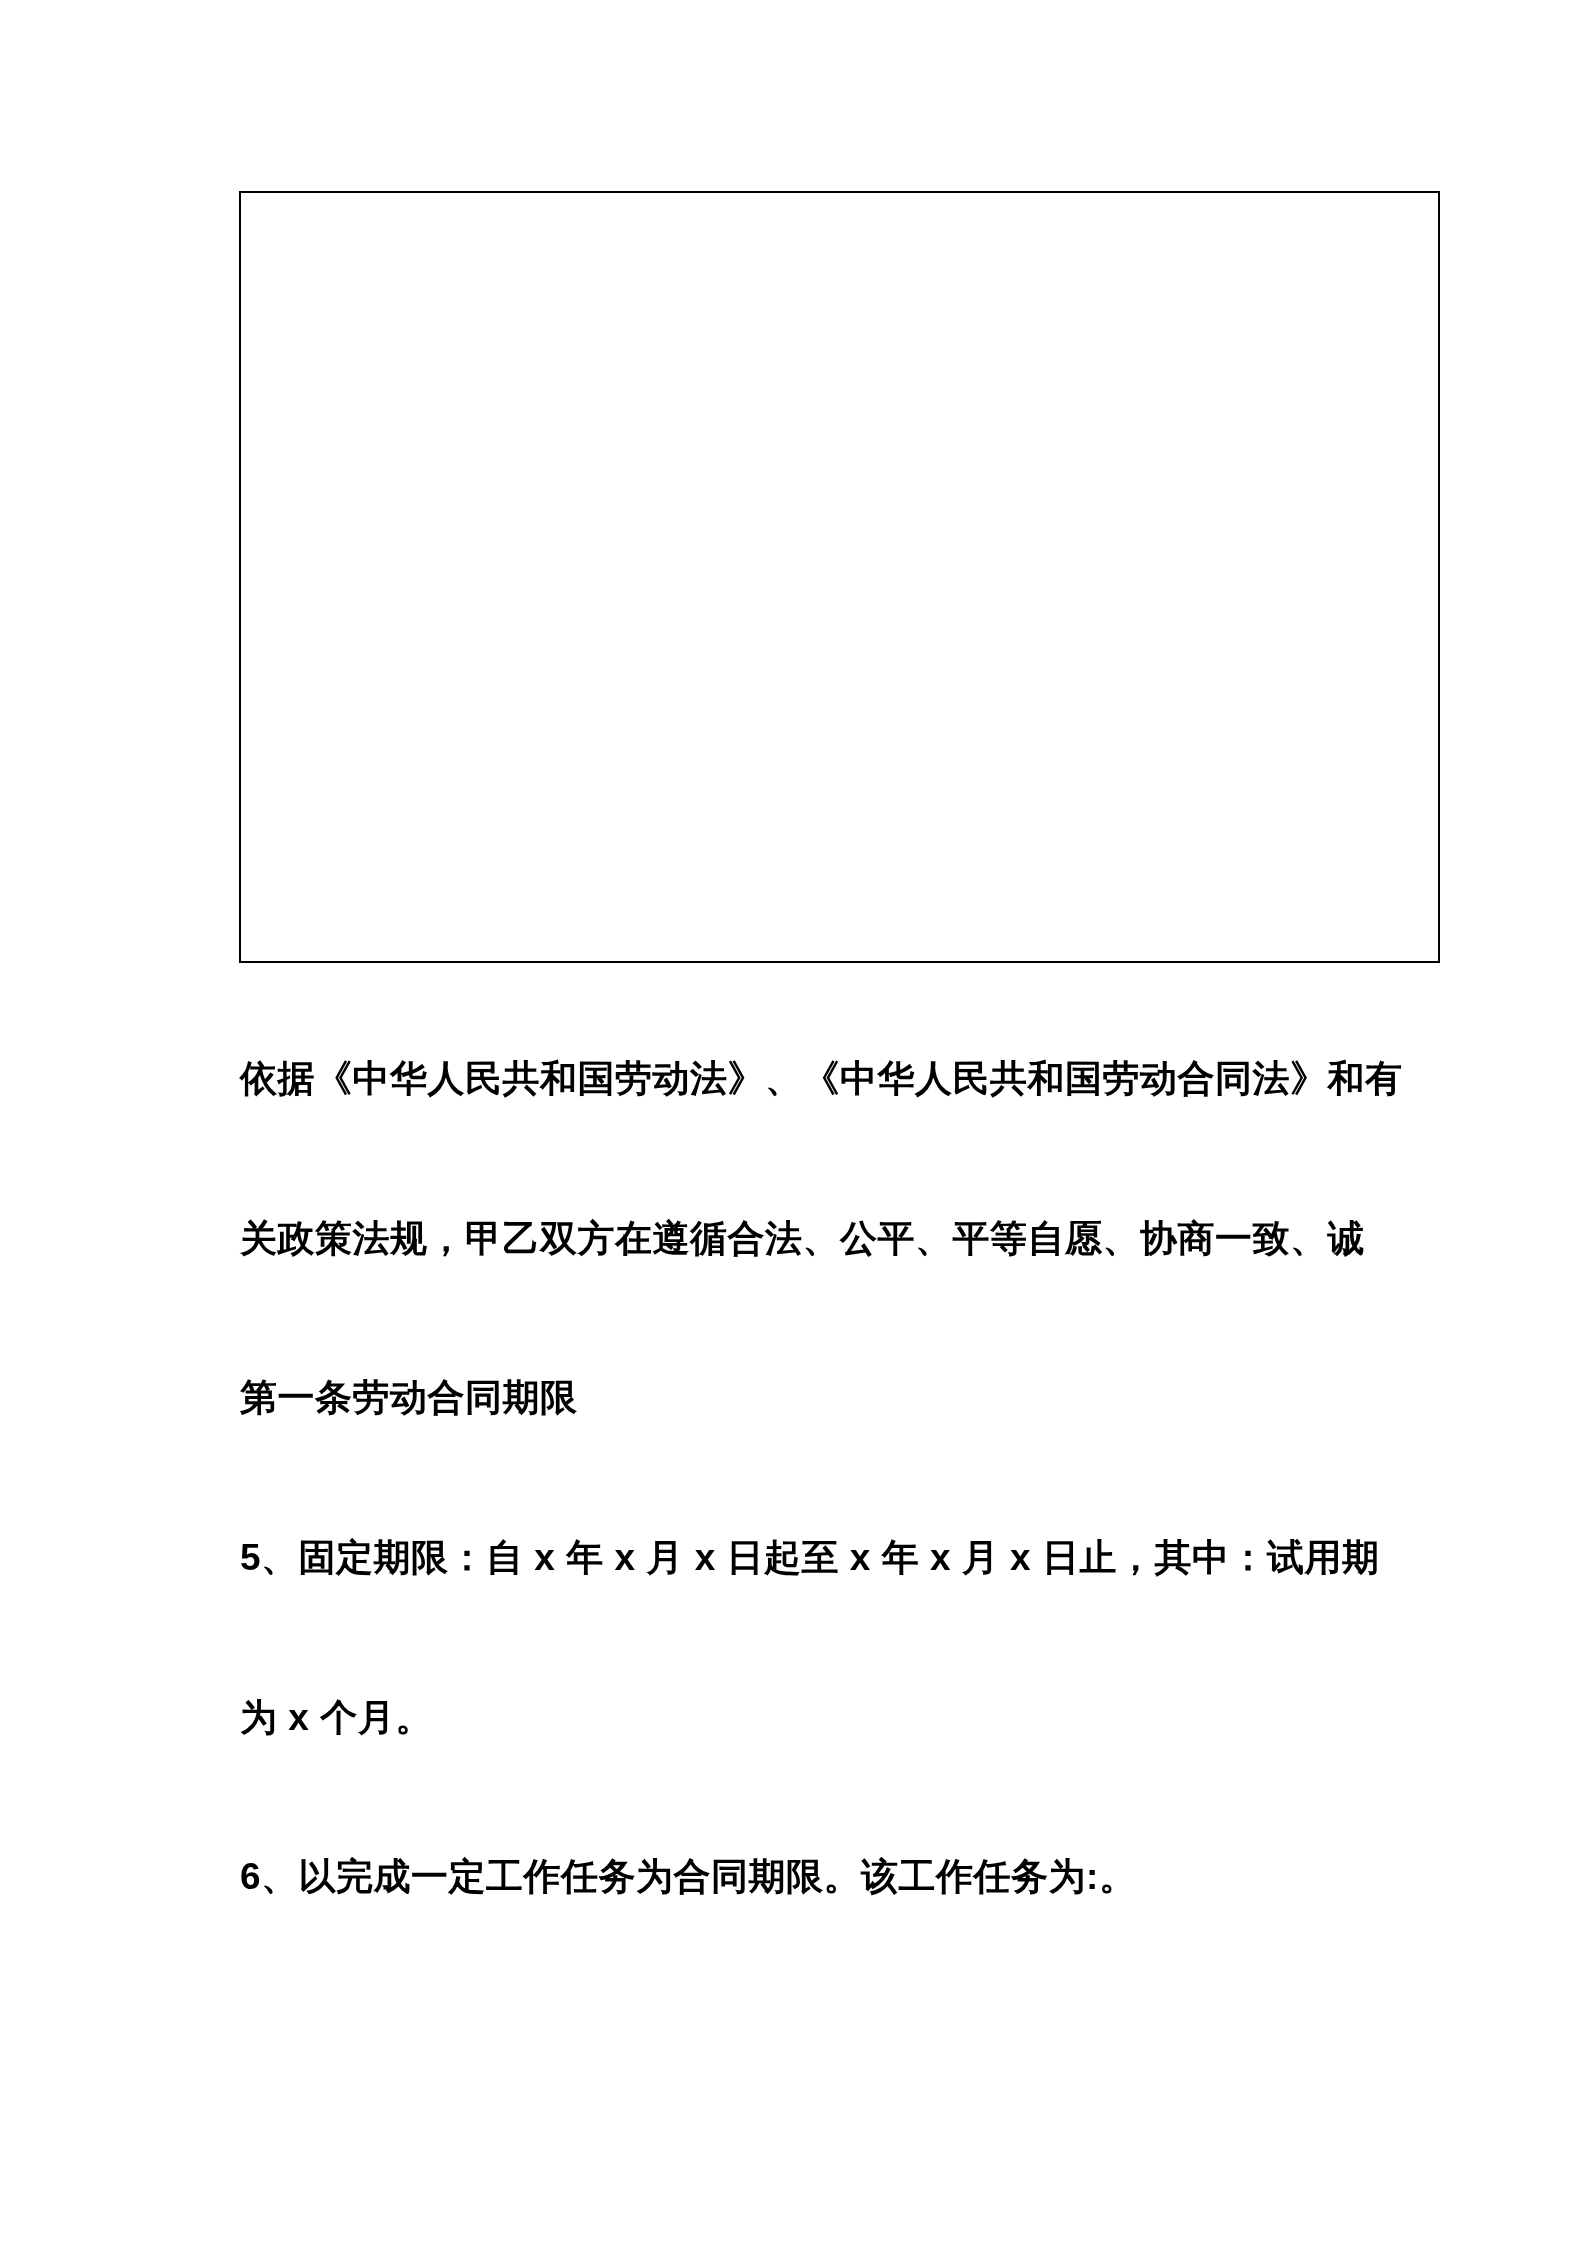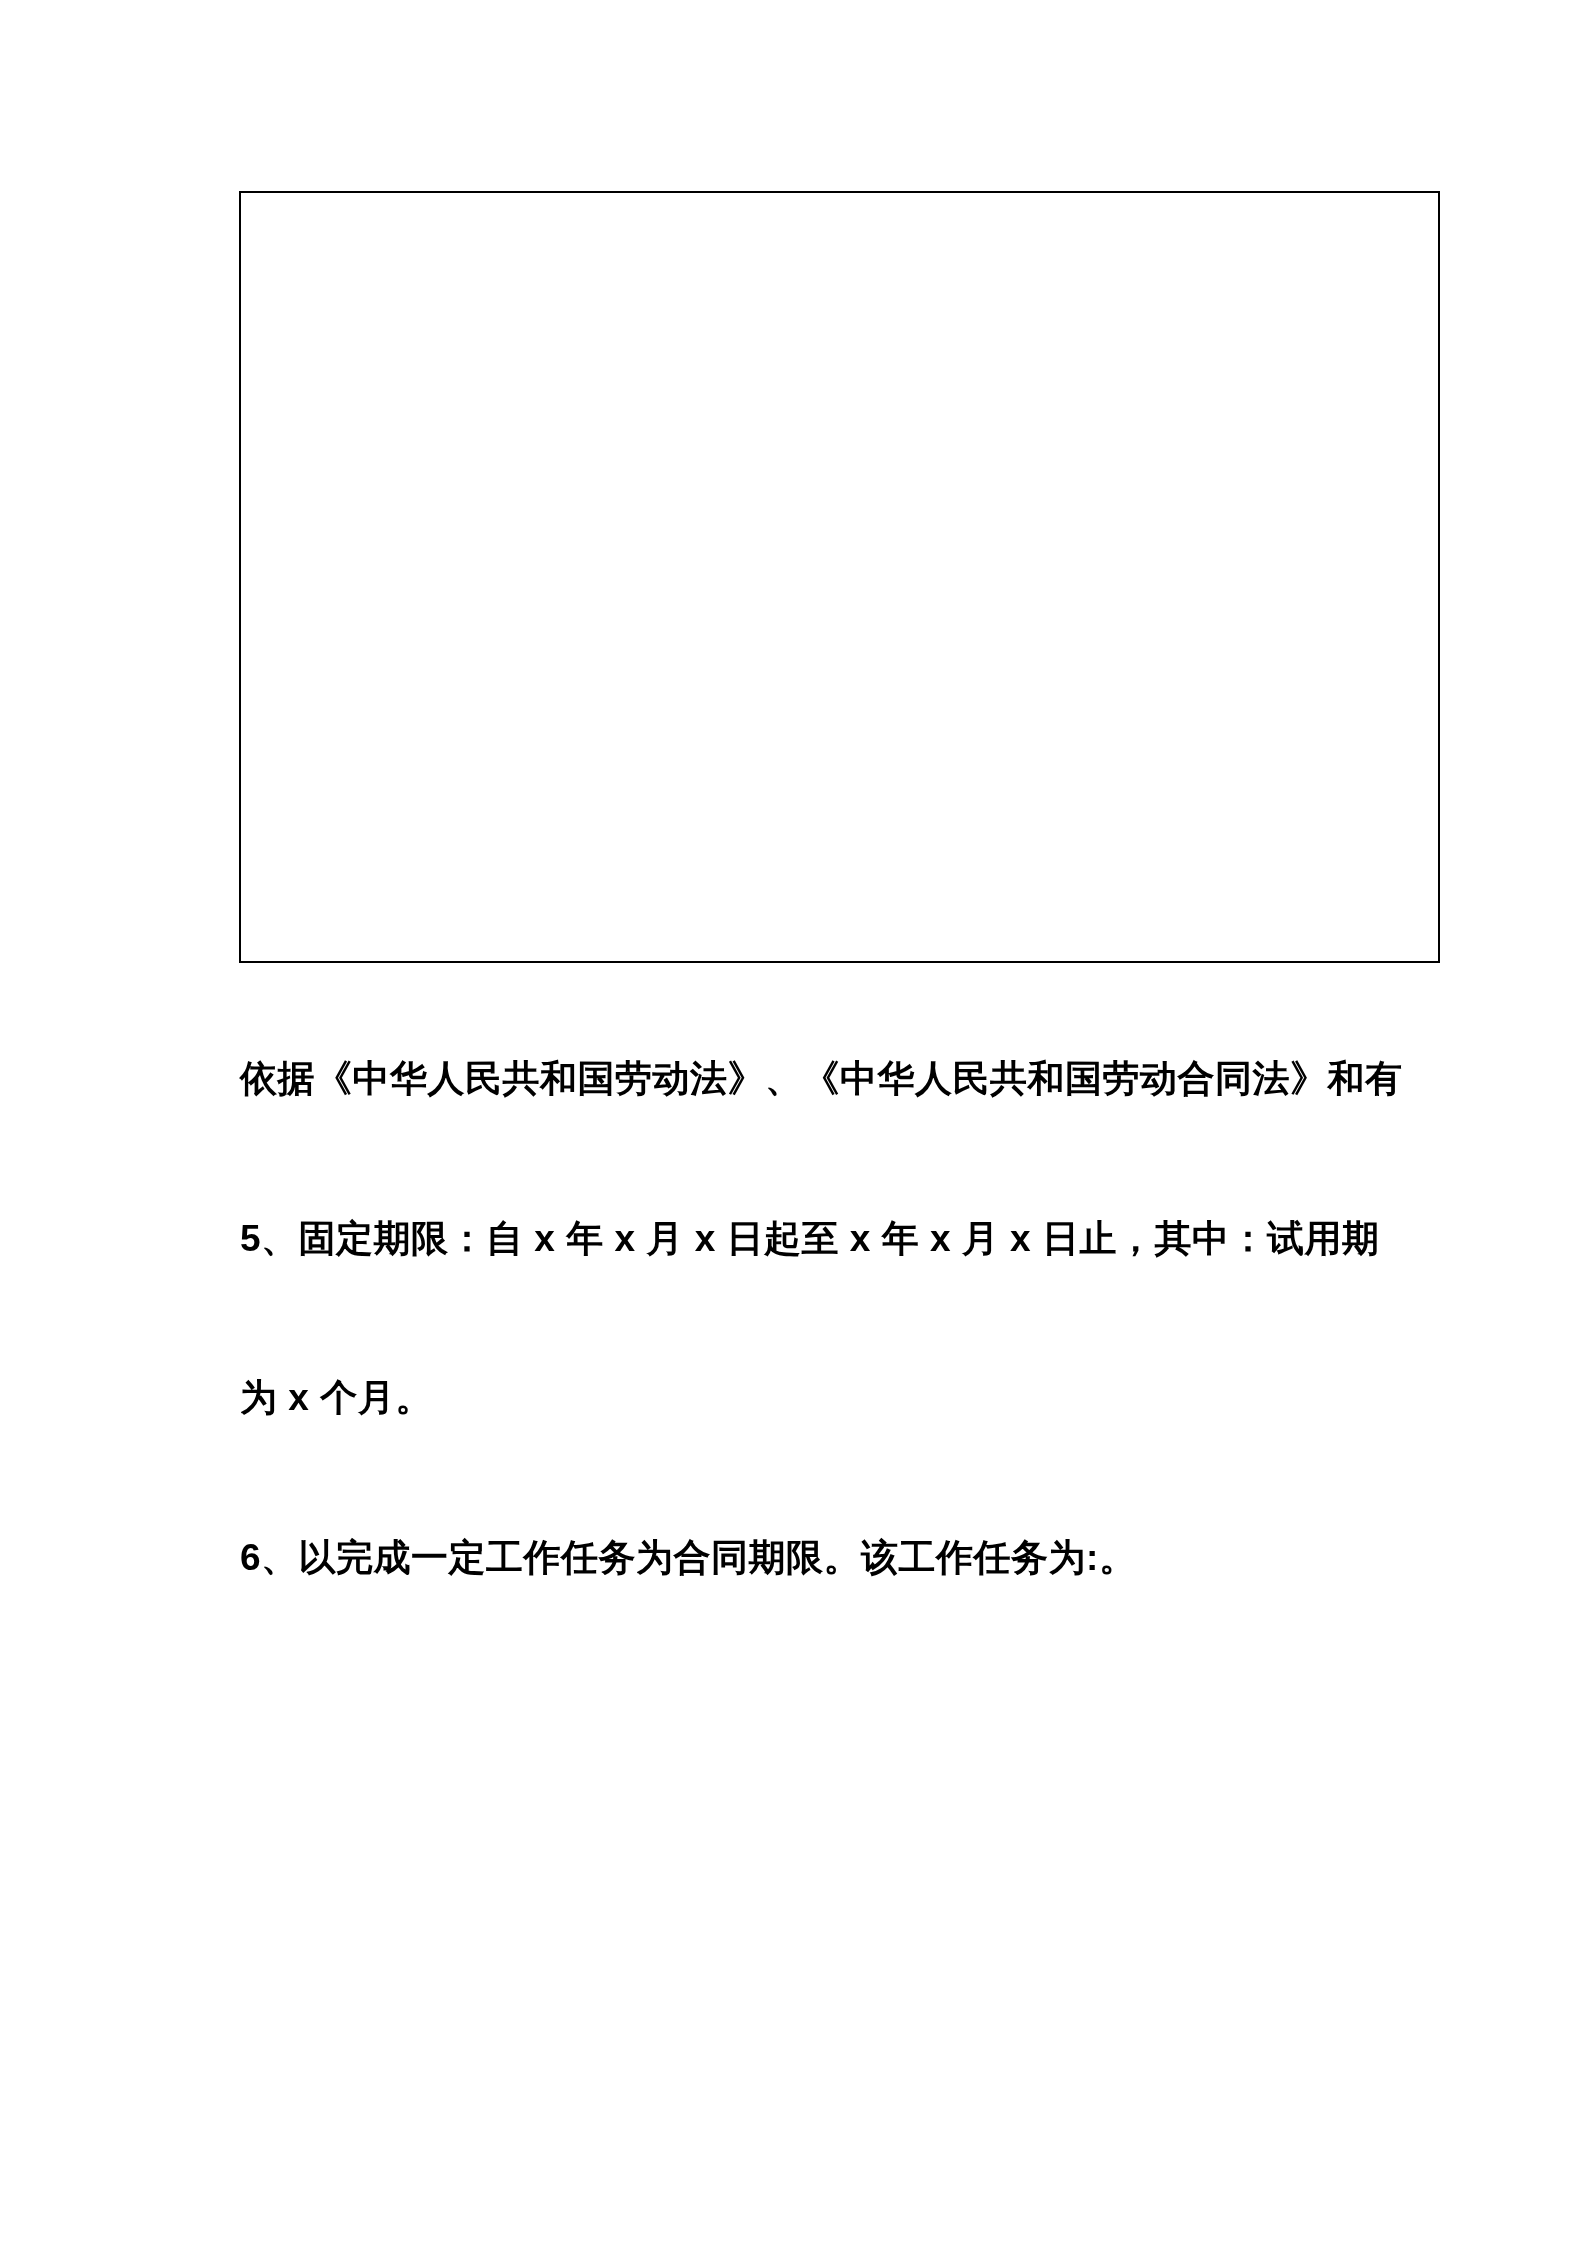--- a/index.html
+++ b/index.html
@@ -52,6 +52,7 @@
 
   <div class="contract-body">
     <div class="text-line">依据《中华人民共和国劳动法》、《中华人民共和国劳动合同法》和有</div>
+    <div class="text-line">关政策法规，甲乙双方在遵循合法、公平、平等自愿、协商一致、诚</div>
     <div class="text-line">5、固定期限：自 x 年 x 月 x 日起至 x 年 x 月 x 日止，其中：试用期</div>
     <div class="text-line">为 x 个月。</div>
     <div class="text-line">6、以完成一定工作任务为合同期限。该工作任务为:。</div>

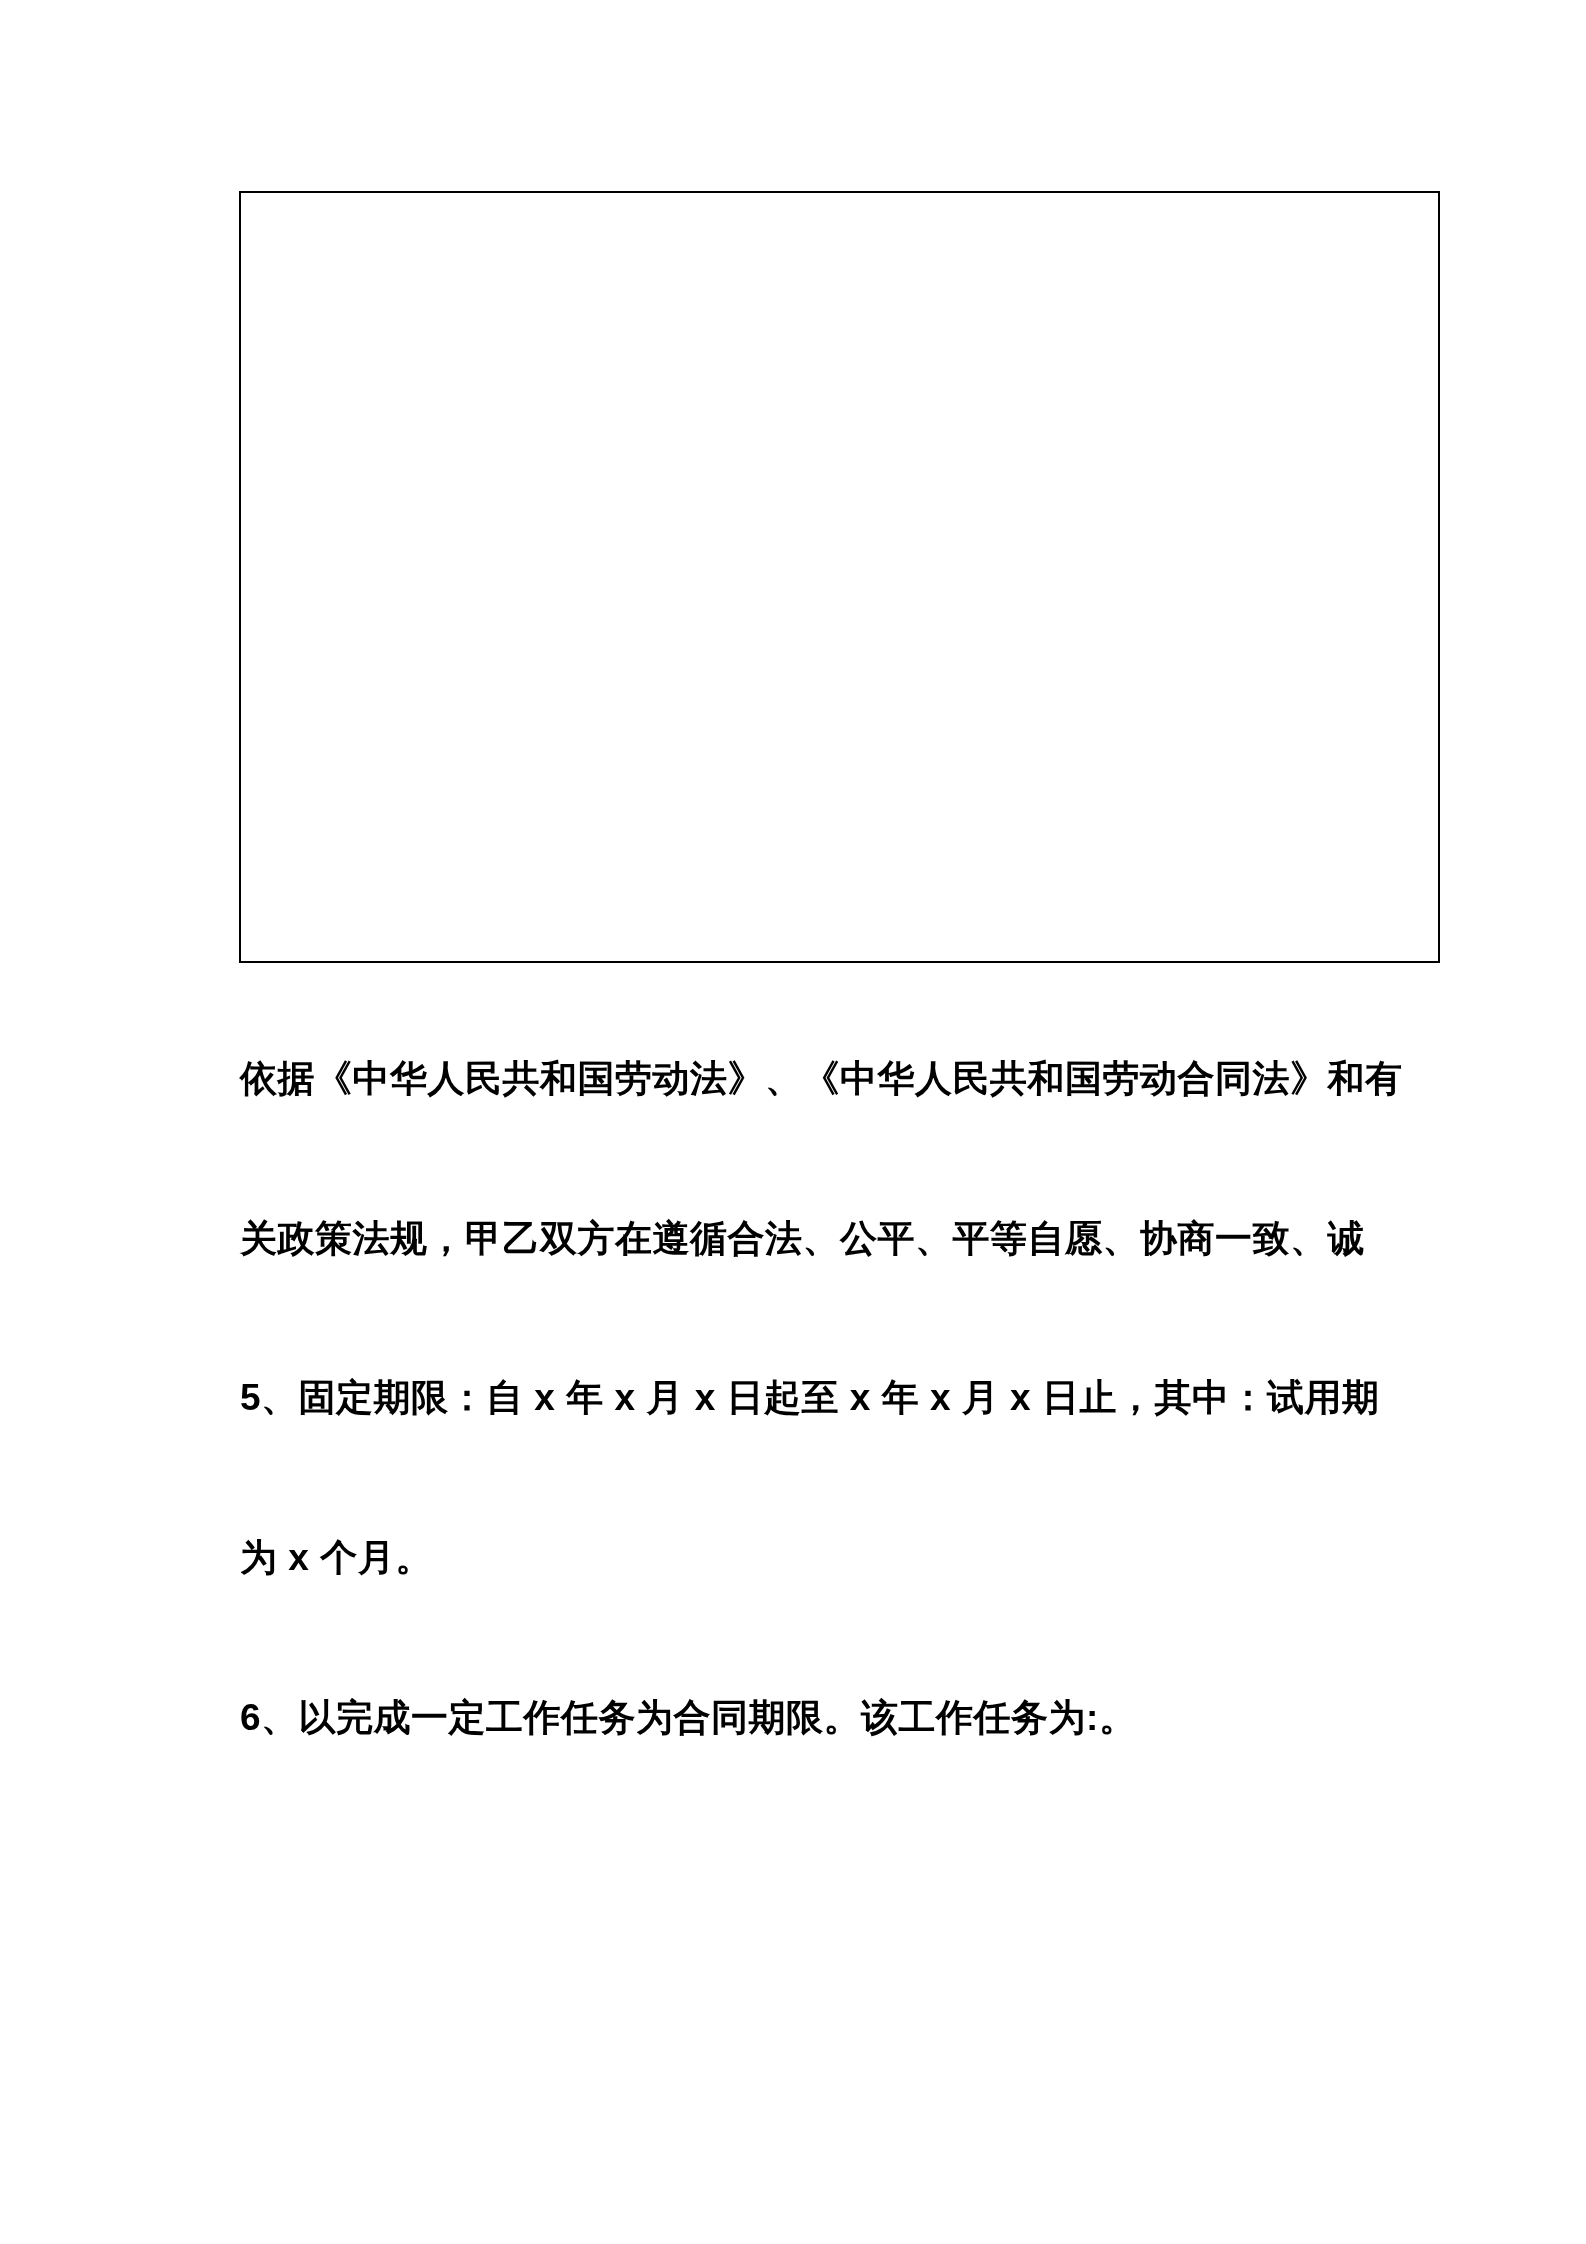--- a/index.html
+++ b/index.html
@@ -53,6 +53,7 @@
   <div class="contract-body">
     <div class="text-line">依据《中华人民共和国劳动法》、《中华人民共和国劳动合同法》和有</div>
     <div class="text-line">关政策法规，甲乙双方在遵循合法、公平、平等自愿、协商一致、诚</div>
+    <div class="text-line">第一条劳动合同期限</div>
     <div class="text-line">5、固定期限：自 x 年 x 月 x 日起至 x 年 x 月 x 日止，其中：试用期</div>
     <div class="text-line">为 x 个月。</div>
     <div class="text-line">6、以完成一定工作任务为合同期限。该工作任务为:。</div>

